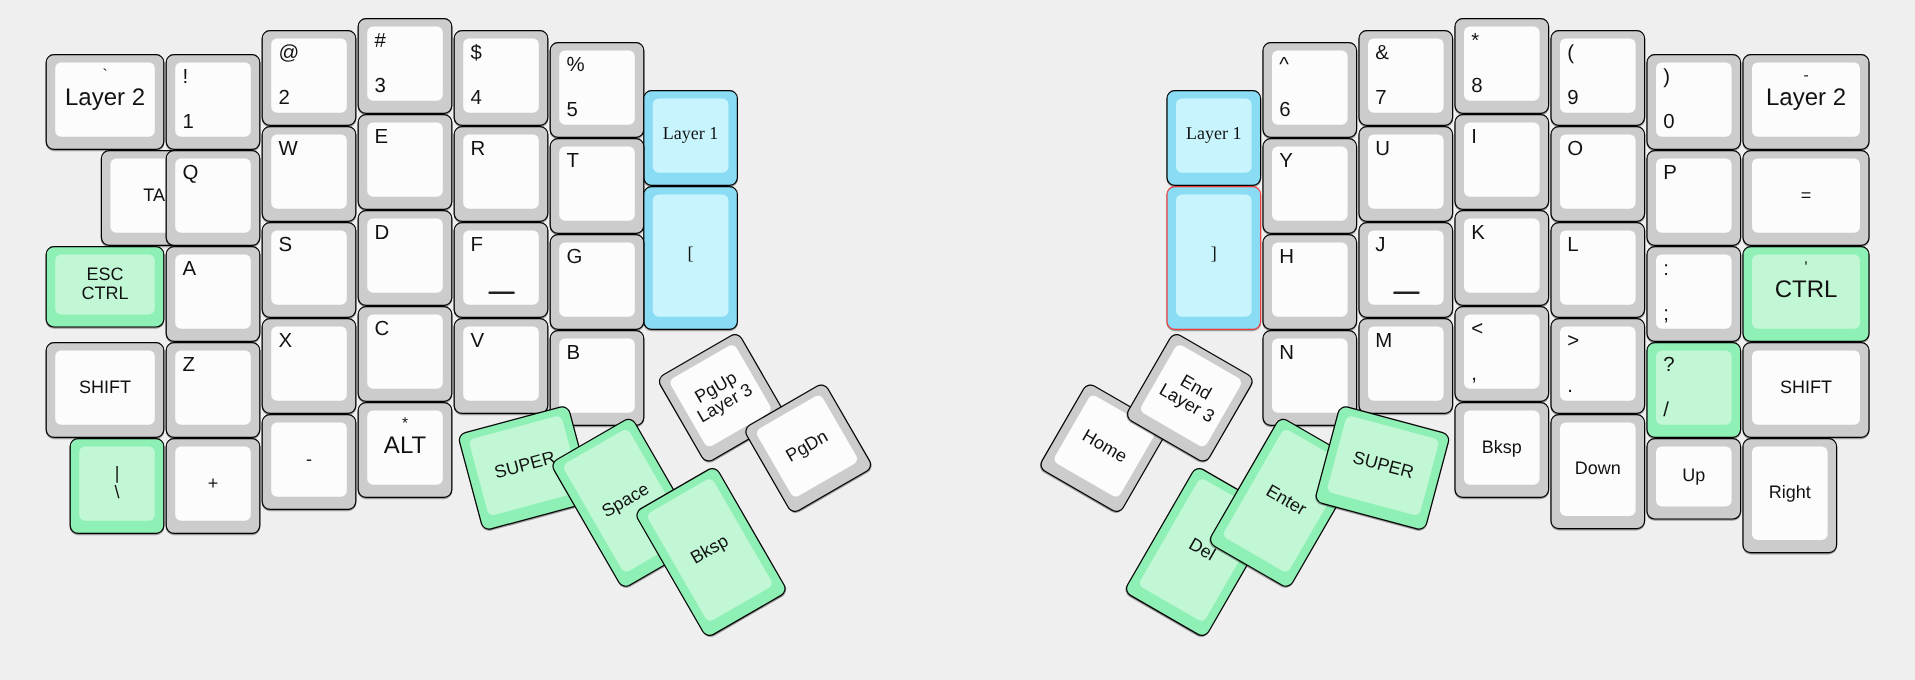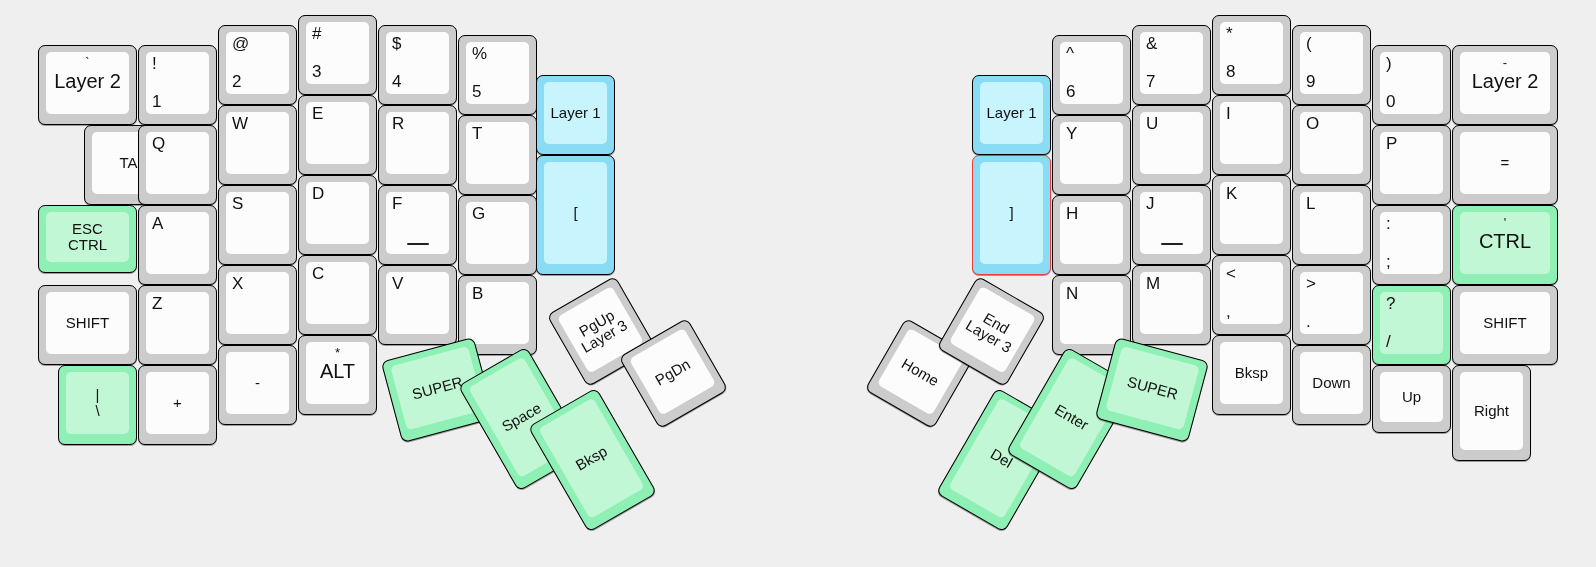--- a/index.html
+++ b/index.html
@@ -34,7 +34,7 @@
   
   .key.green{background:#8ef0b4;}
   .key.green > .cap{background:#c2f7d6;}
-  .key.cyan{background:#8adcf5;}
+  .key.cyan{background:#8adcf5;font-family:Liberation Serif, serif;}
   .key.cyan > .cap{background:#c8f5fd;}
   .key.sel{border:1px solid #f03a3a;}
 

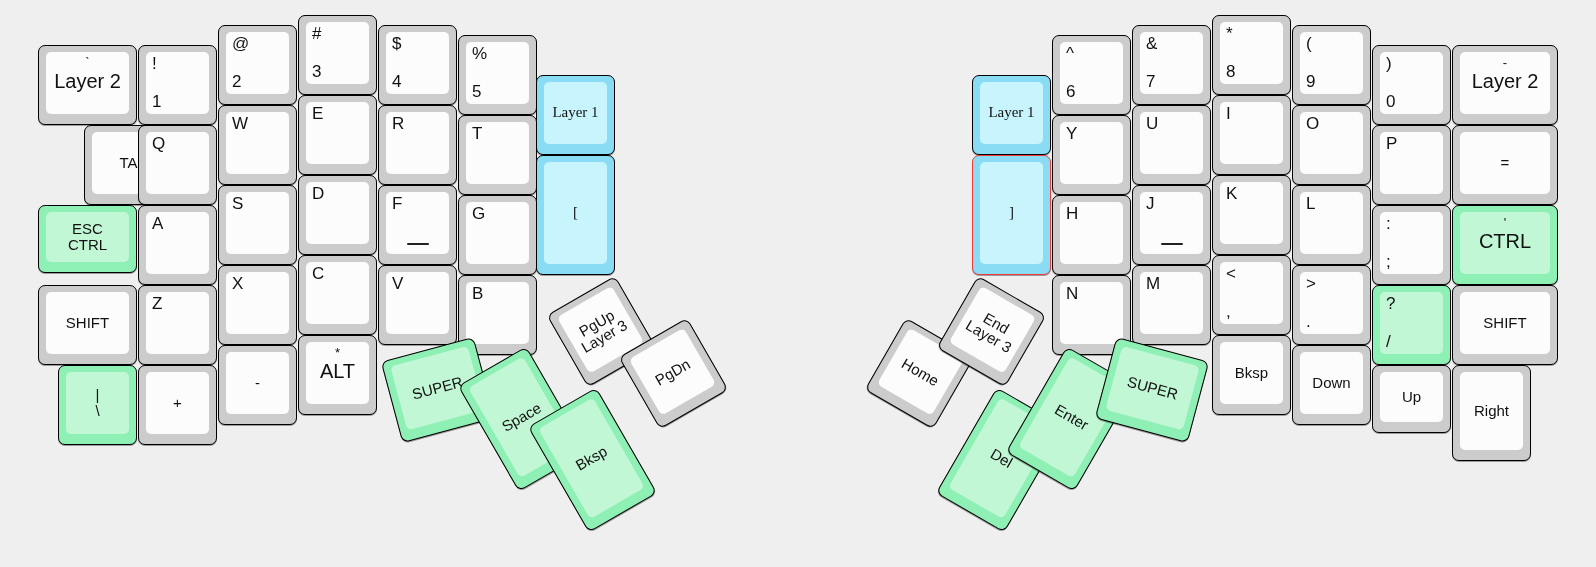--- a/index.html
+++ b/index.html
@@ -406,7 +406,7 @@
           <span class="lg ctr">Bksp</span>
         </div>
       </div>
-      <div class="key" style="left: 1292px; top: 345px; width: 79px; height: 80px;">
+      <div class="key" style="left: 1292px; top: 345px; width: 79px; height: 96px;">
         <div class="cap">
           <span class="lg ctr">Down</span>
         </div>

